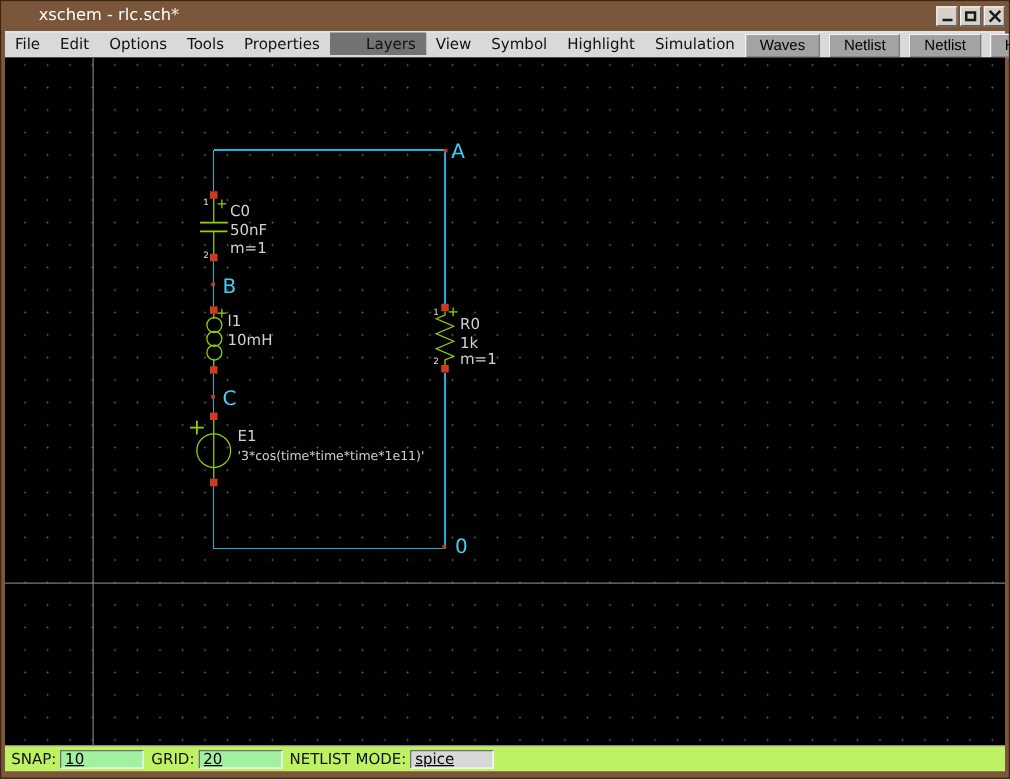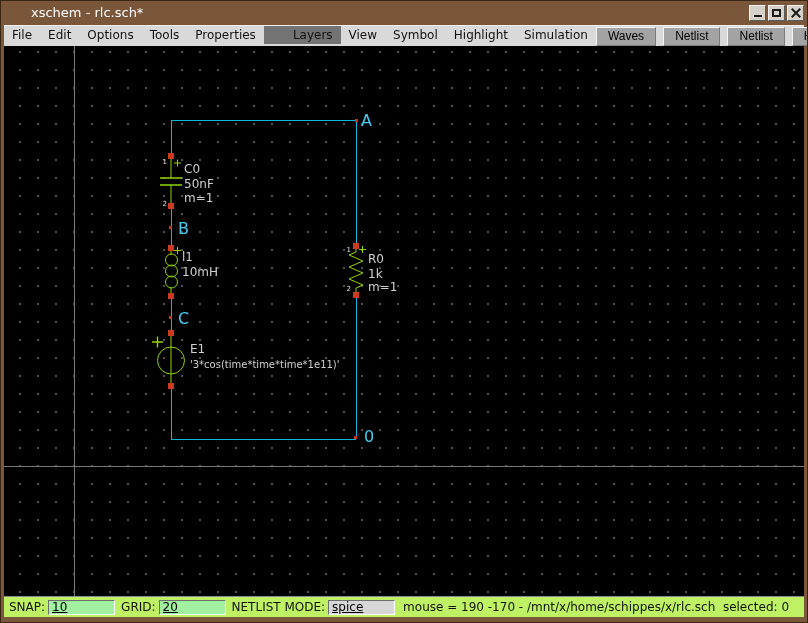--- a/index.html
+++ b/index.html
@@ -222,7 +222,6 @@
     <span class="sp1"></span>
     <span class="sb-label">NETLIST MODE:</span>
     <input class="sb-entry gray" readonly="" value="spice" style="">
-    <span class="sb-info">mouse = 190 -170 - /mnt/x/home/schippes/x/rlc.sch  selected: 0</span>
   </div>
 
 </div>

